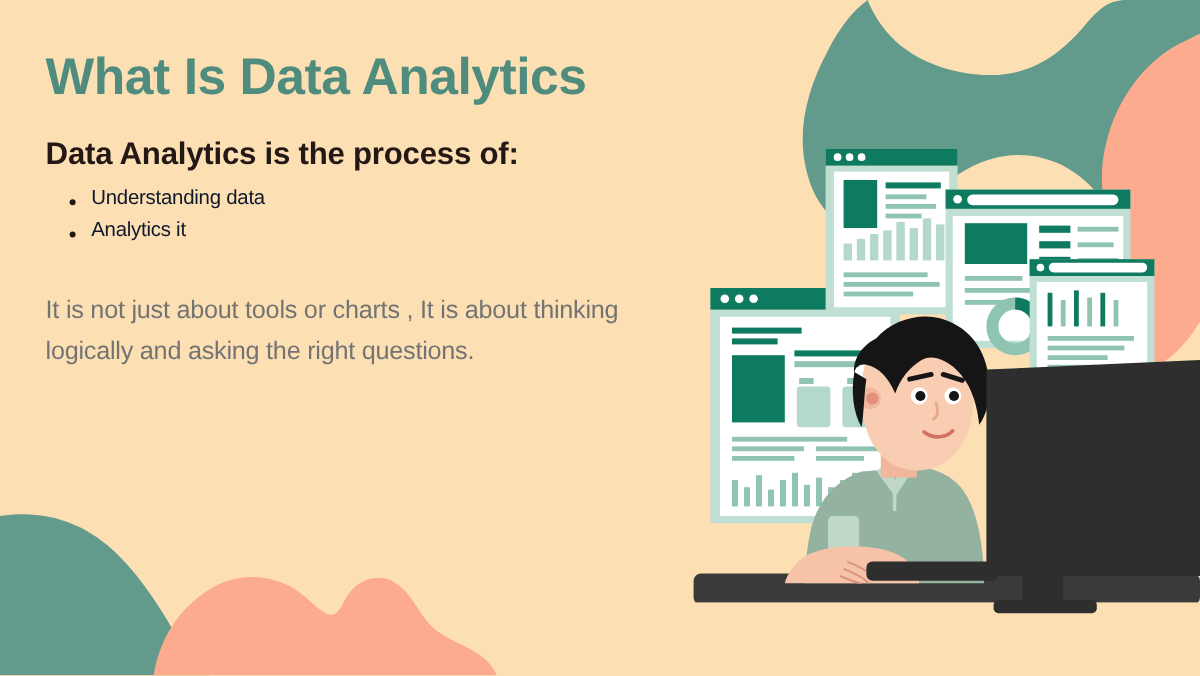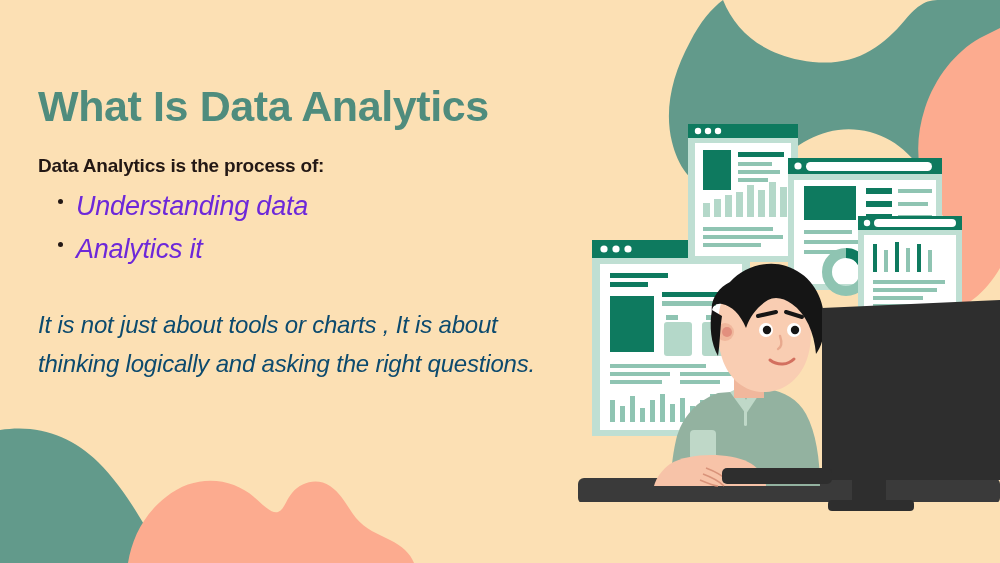--- a/index.html
+++ b/index.html
@@ -15,7 +15,7 @@
   .blobs { position:absolute; inset:0; width:1000px; height:563px; }
 
   
-  .content { position:absolute; left:38px; top:42px; width:520px;margin-top:42px; }
+  .content { position:absolute; left:38px; top:42px; width:520px; }
   .title {
     color:#4f8c7d;
     font-size:43px;

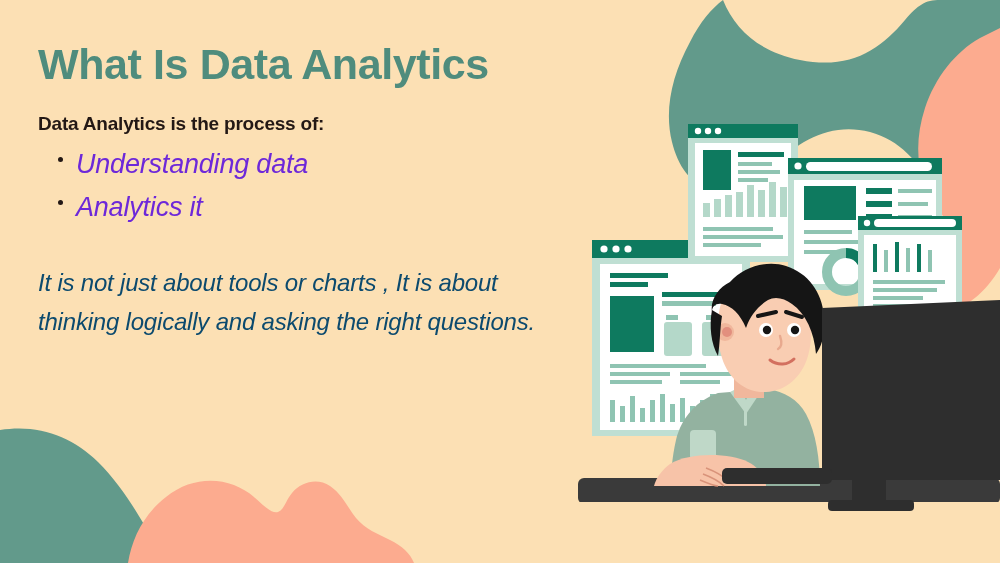--- a/index.html
+++ b/index.html
@@ -27,7 +27,7 @@
   .lead {
     margin-top:26px;
     color:#231815;
-    font-size:19px;
+    font-size:26px;
     font-weight:bold;
     letter-spacing:-0.2px;
   }

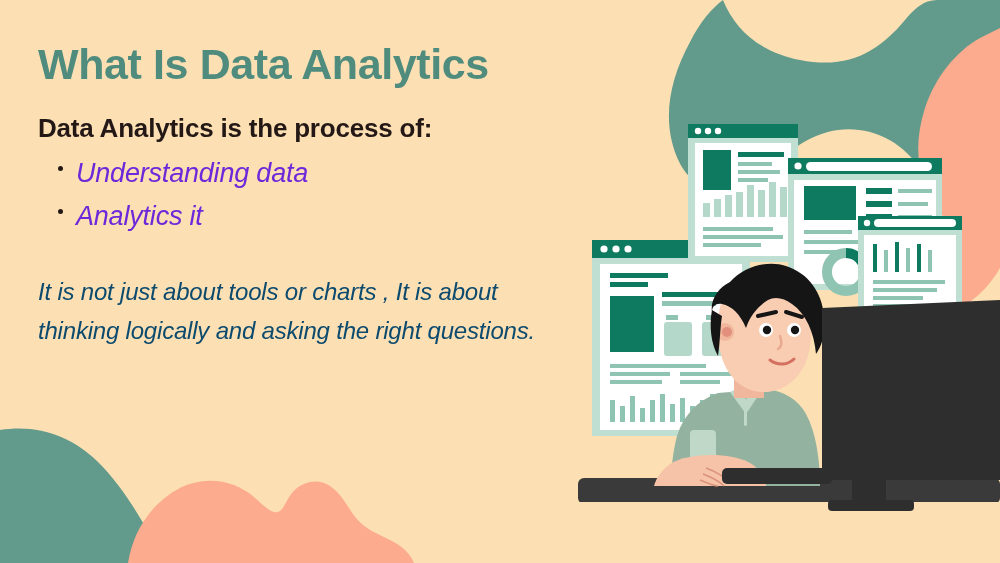--- a/index.html
+++ b/index.html
@@ -33,13 +33,12 @@
   }
   ul.bullets { list-style:none; margin-top:8px; }
   ul.bullets li {
-    color:#6d28d9;
-    font-size:27px;
+    color:#0f172a;
+    font-size:17px;
     line-height:1.58;
     padding-left:38px;
     position:relative;
     letter-spacing:-0.2px;
-    font-style:italic;
   }
   ul.bullets li .dot {
     position:absolute;

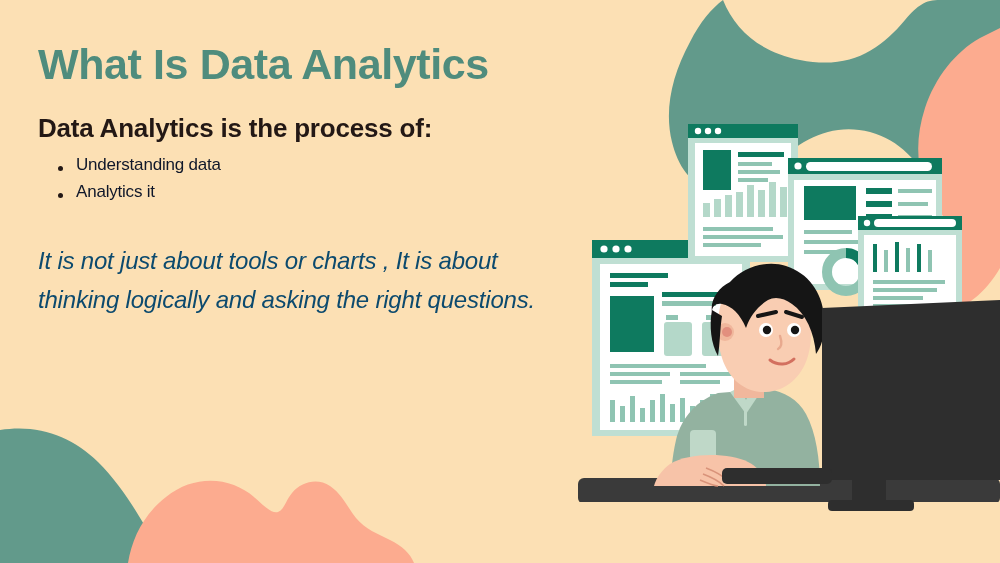--- a/index.html
+++ b/index.html
@@ -50,12 +50,11 @@
   }
   .para {
     margin-top:36px;
-    color:#0c4a6e;
-    font-size:24px;
+    color:#737373;
+    font-size:21px;
     line-height:1.62;
     letter-spacing:-0.2px;
     width:510px;
-    font-style:italic;
   }
 
   

